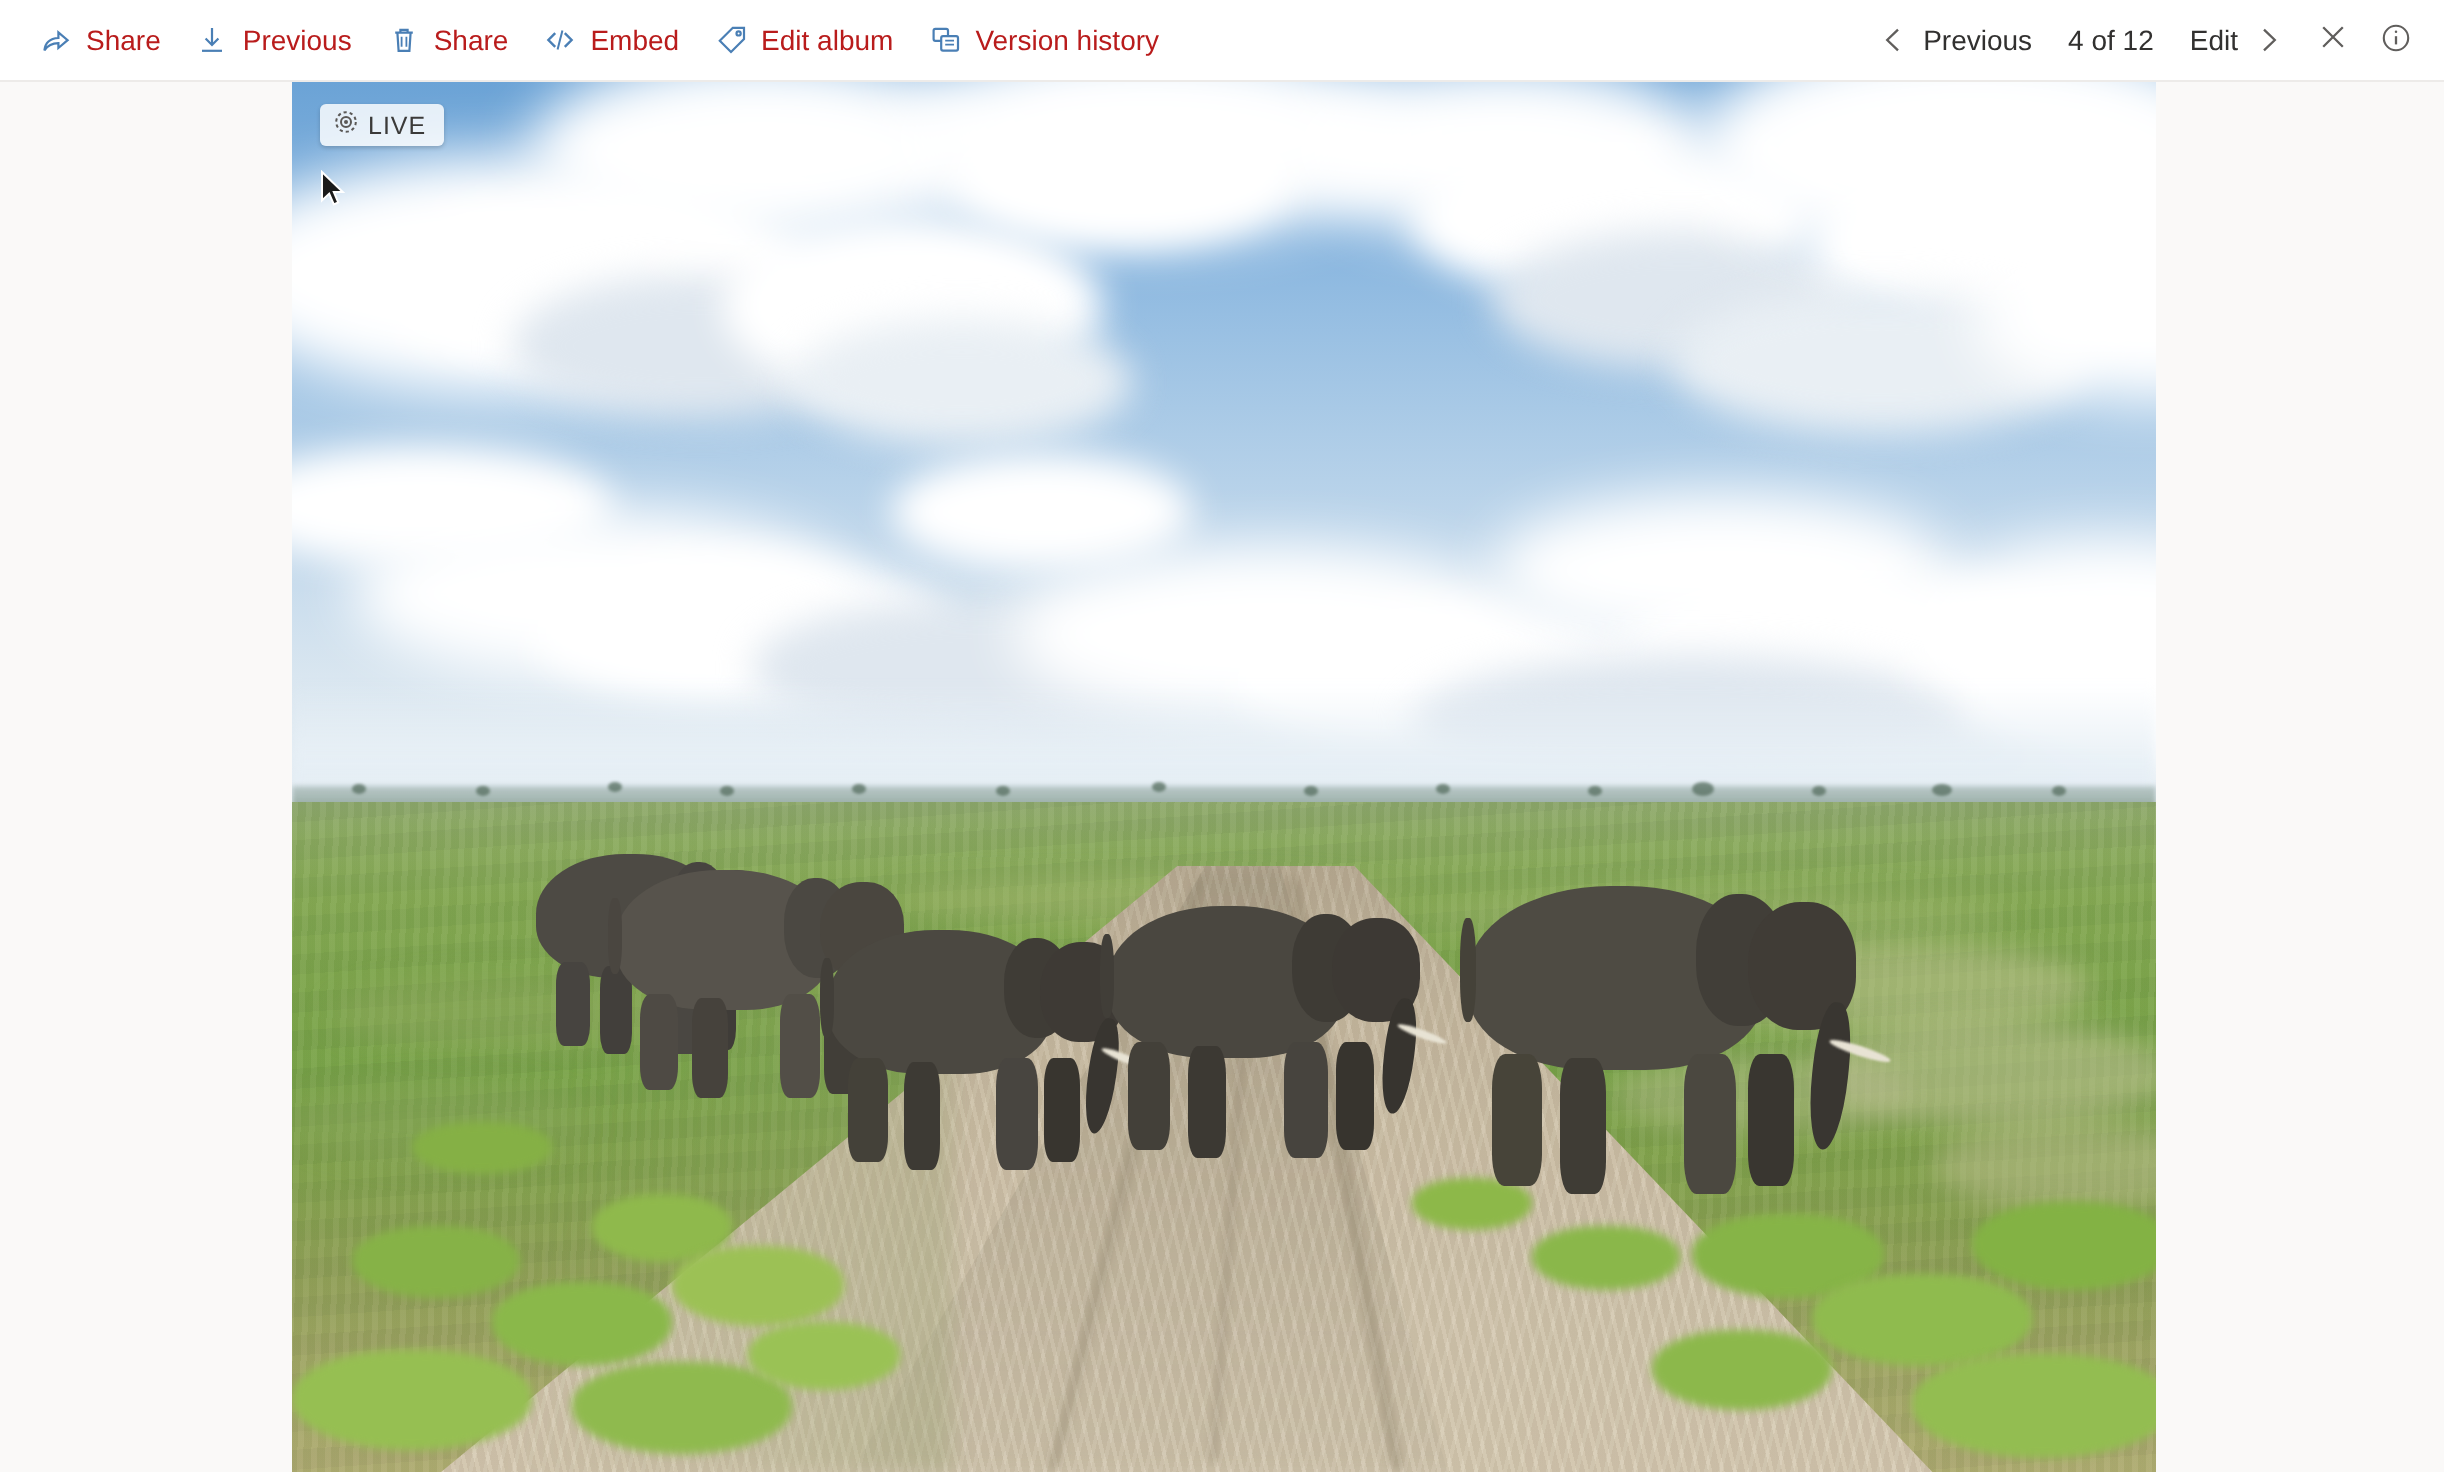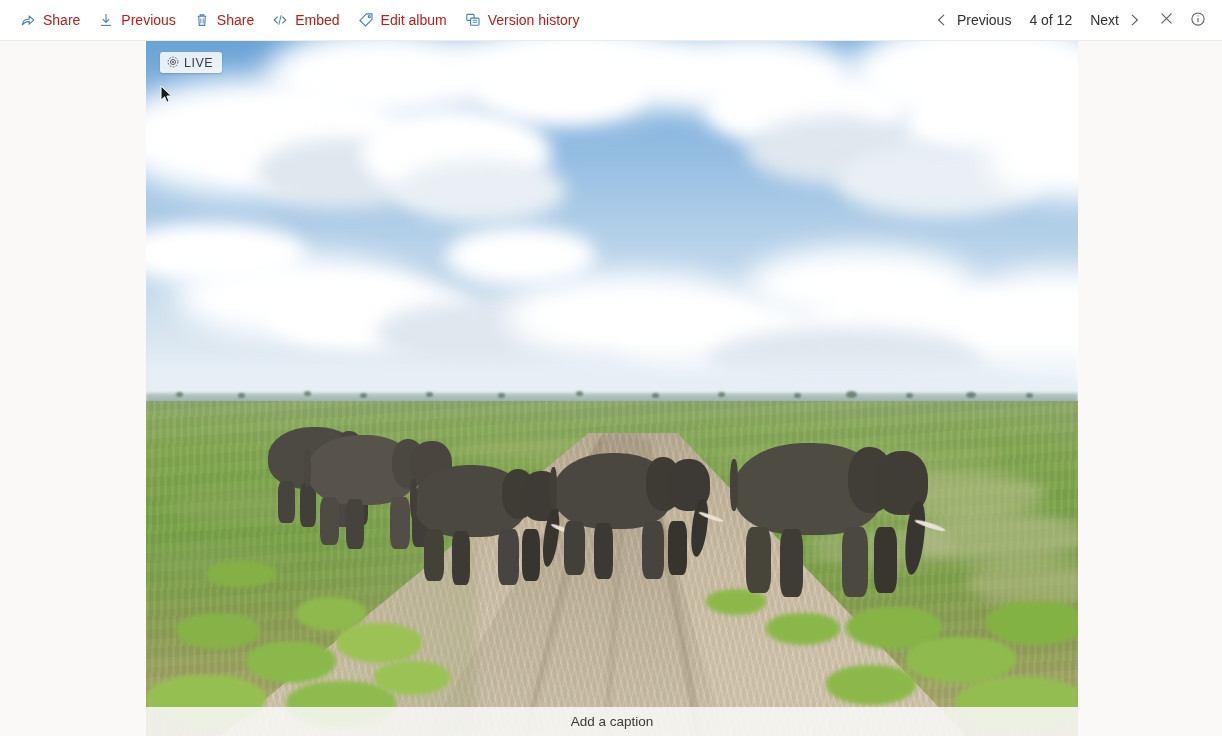--- a/index.html
+++ b/index.html
@@ -270,7 +270,7 @@
     <span class="nav-count">4 of 12</span>
 
     <button class="nav-btn">
-      <span>Next</span>
+      <span>Edit</span>
       <span class="cmd-ico">
         <svg width="14" height="14" viewBox="0 0 14 14" fill="none" stroke="#605e5c" stroke-width="1.15">
           <path d="M5 1.8L10.4 7 5 12.2"></path>

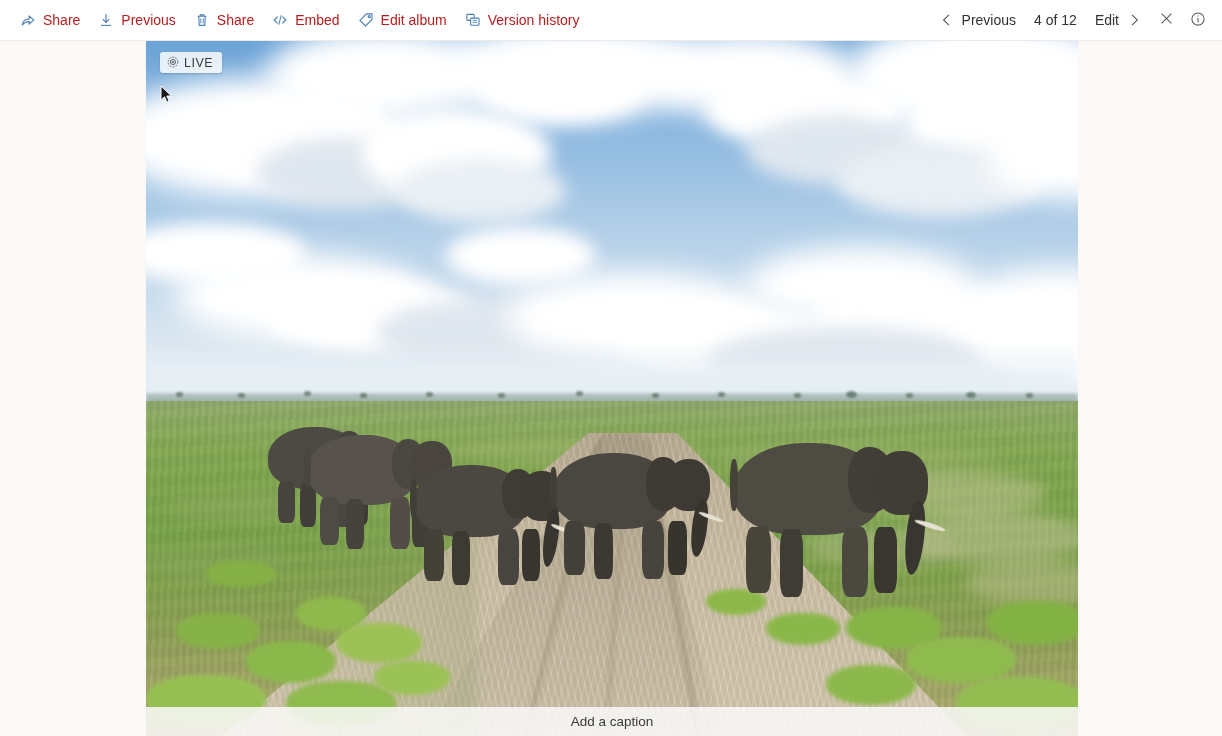--- a/index.html
+++ b/index.html
@@ -470,9 +470,6 @@
       <span class="lbl">LIVE</span>
     </div>
 
-    <div class="caption-bar">
-      <span>Add a caption</span>
-    </div>
 
   </div>
 

